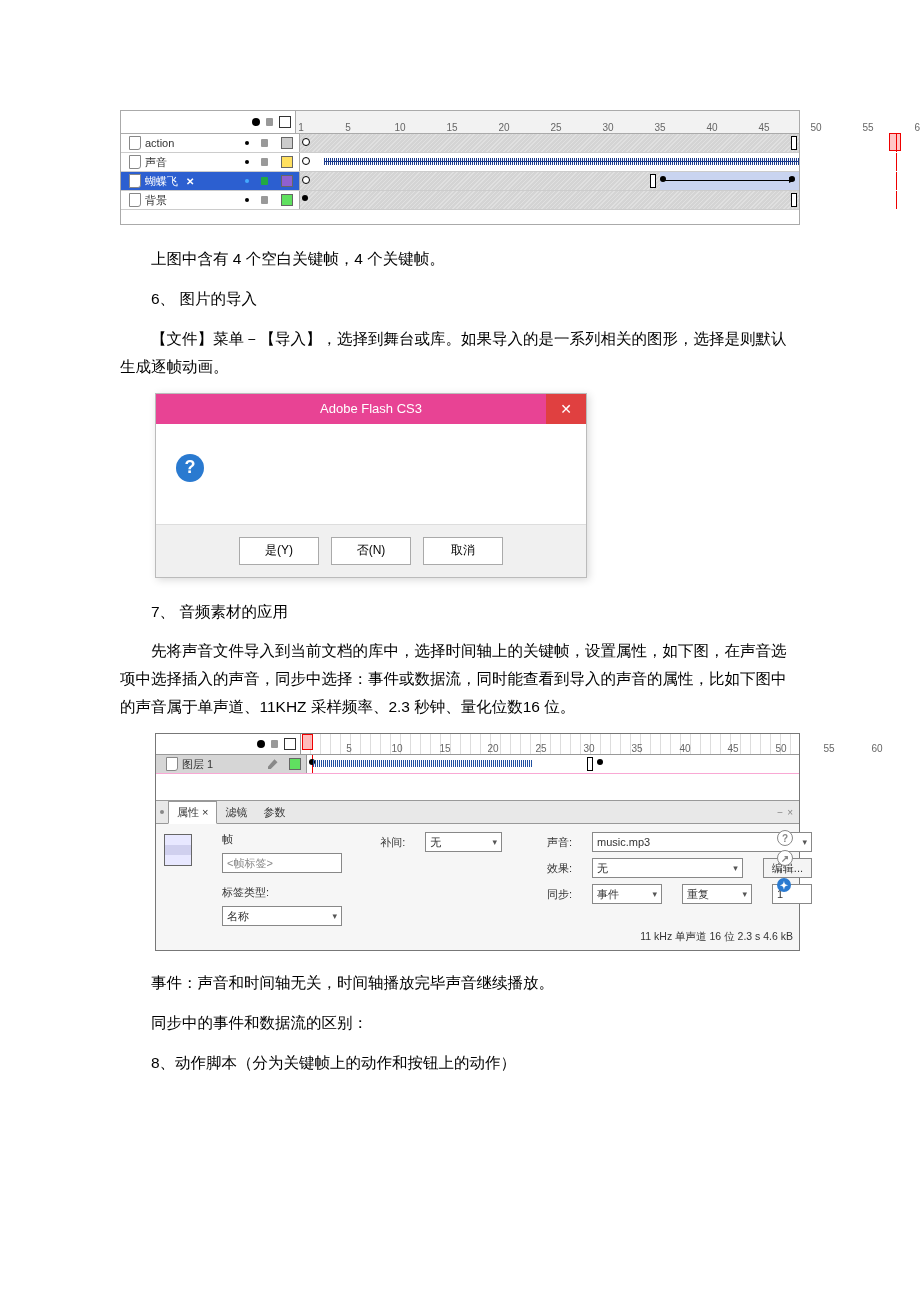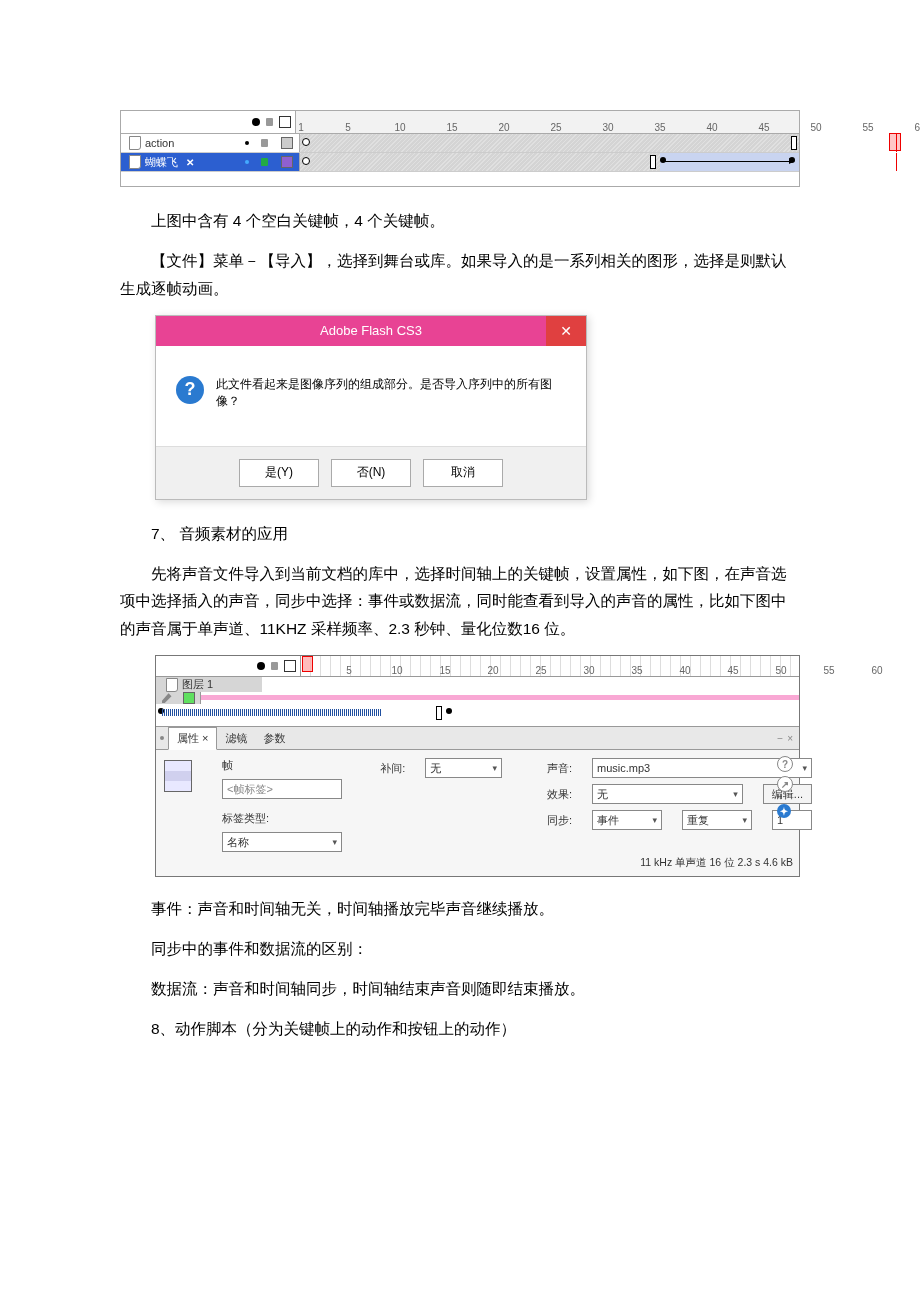--- a/index.html
+++ b/index.html
@@ -169,6 +169,22 @@
     </div>
 
 
+    <div class="tl-row">
+      <div class="tl-label">
+          <span class="page-icon"></span>
+          <span>声音</span>
+        </div>
+      <div class="layer-controls">
+          <span class="dot"></span>
+          <span class="mini-lock"></span>
+          <span class="color-sw" style="background:#ffe060"></span>
+        </div>
+      <div class="tl-track track-white">
+        <span class="kf-empty" style="left:2px"></span>
+        <div class="wave"></div>
+        <div class="playhead" style="left:596px"></div>
+      </div>
+    </div>
 
     <div class="tl-row sel-row">
       <div class="tl-label">

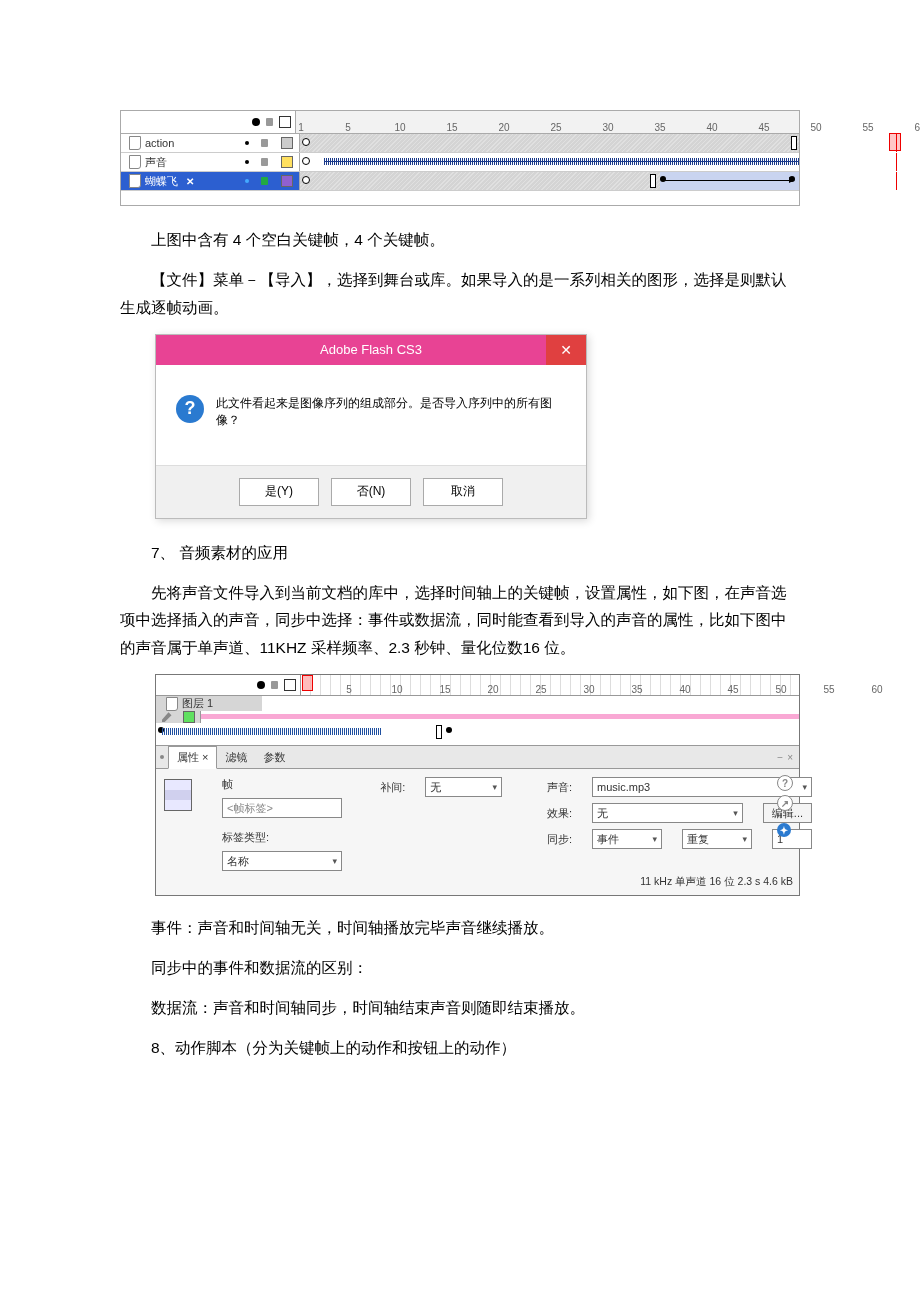--- a/index.html
+++ b/index.html
@@ -208,6 +208,22 @@
       </div>
     </div>
 
+    <div class="tl-row">
+      <div class="tl-label">
+          <span class="page-icon"></span>
+          <span>背景</span>
+        </div>
+      <div class="layer-controls">
+          <span class="dot"></span>
+          <span class="mini-lock"></span>
+          <span class="color-sw" style="background:#60e060"></span>
+        </div>
+      <div class="tl-track track-gray">
+        <span class="kf-full" style="left:2px"></span>
+        <span class="end-mark" style="right:2px"></span>
+        <div class="playhead" style="left:596px"></div>
+      </div>
+    </div>
     <div style="height:14px;background:#fff"></div>
   </div>
 

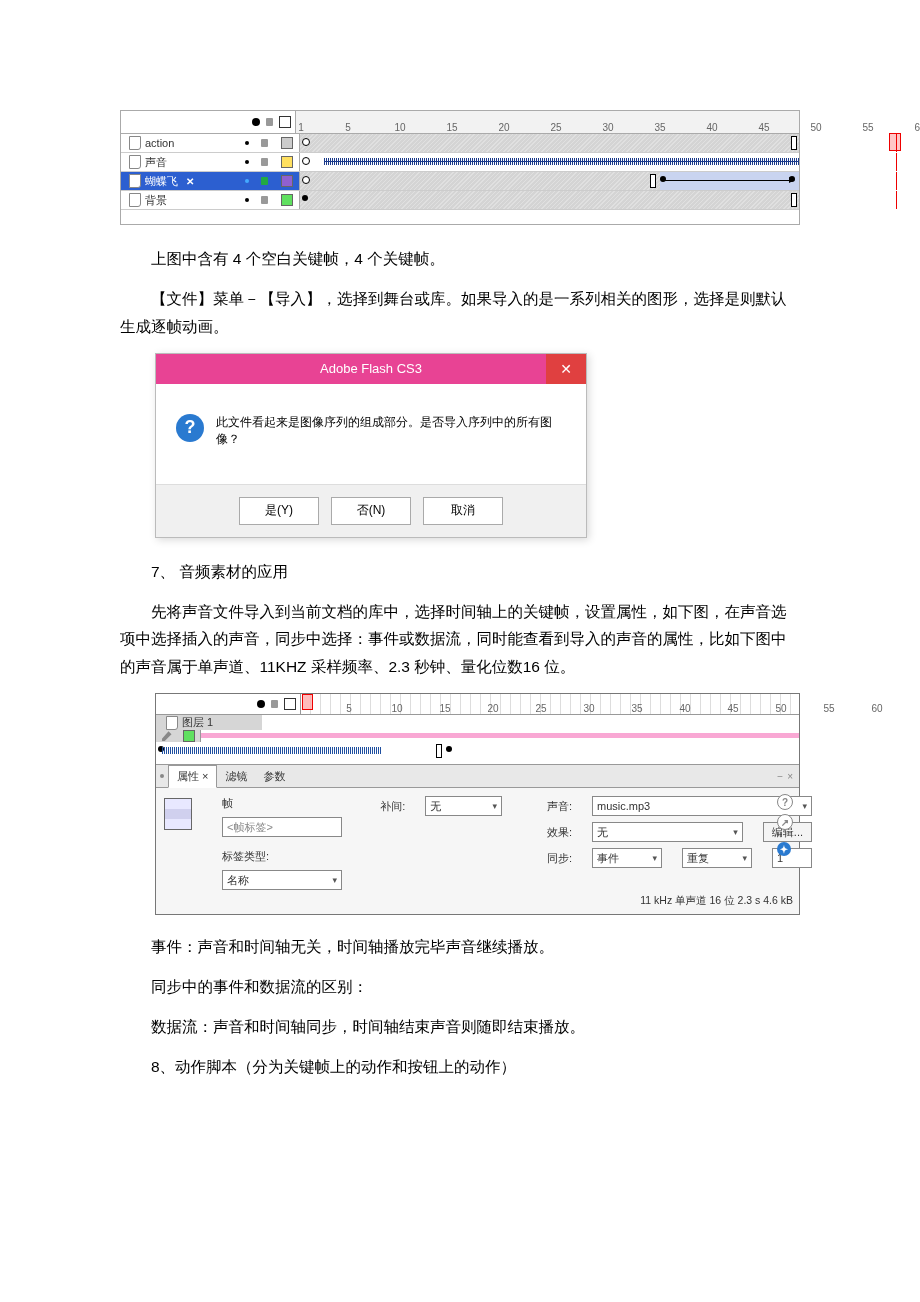--- a/index.html
+++ b/index.html
@@ -228,6 +228,7 @@
   </div>
 
   <p style="text-indent:2em">上图中含有 4 个空白关键帧，4 个关键帧。</p>
+  <p style="text-indent:2em">6、 图片的导入</p>
   <p style="text-indent:2em">【文件】菜单－【导入】，选择到舞台或库。如果导入的是一系列相关的图形，选择是则默认生成逐帧动画。</p>
 
   <div class="dialog">

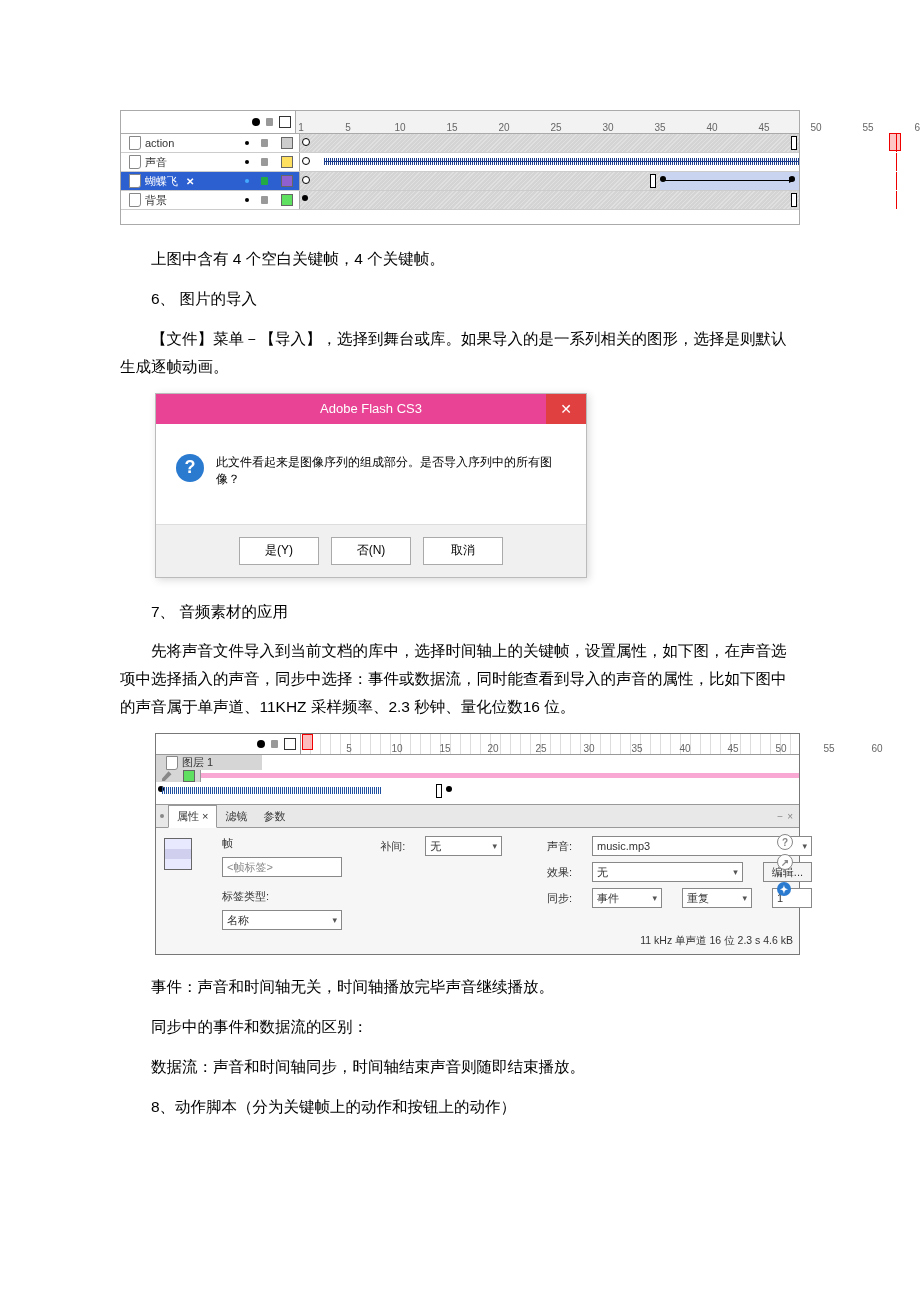--- a/index.html
+++ b/index.html
@@ -238,7 +238,6 @@
     </div>
     <div class="dlg-body">
       <div class="q-icon">?</div>
-      <div>此文件看起来是图像序列的组成部分。是否导入序列中的所有图像？</div>
     </div>
     <div class="dlg-buttons">
       <div class="dlg-btn">是(Y)</div>

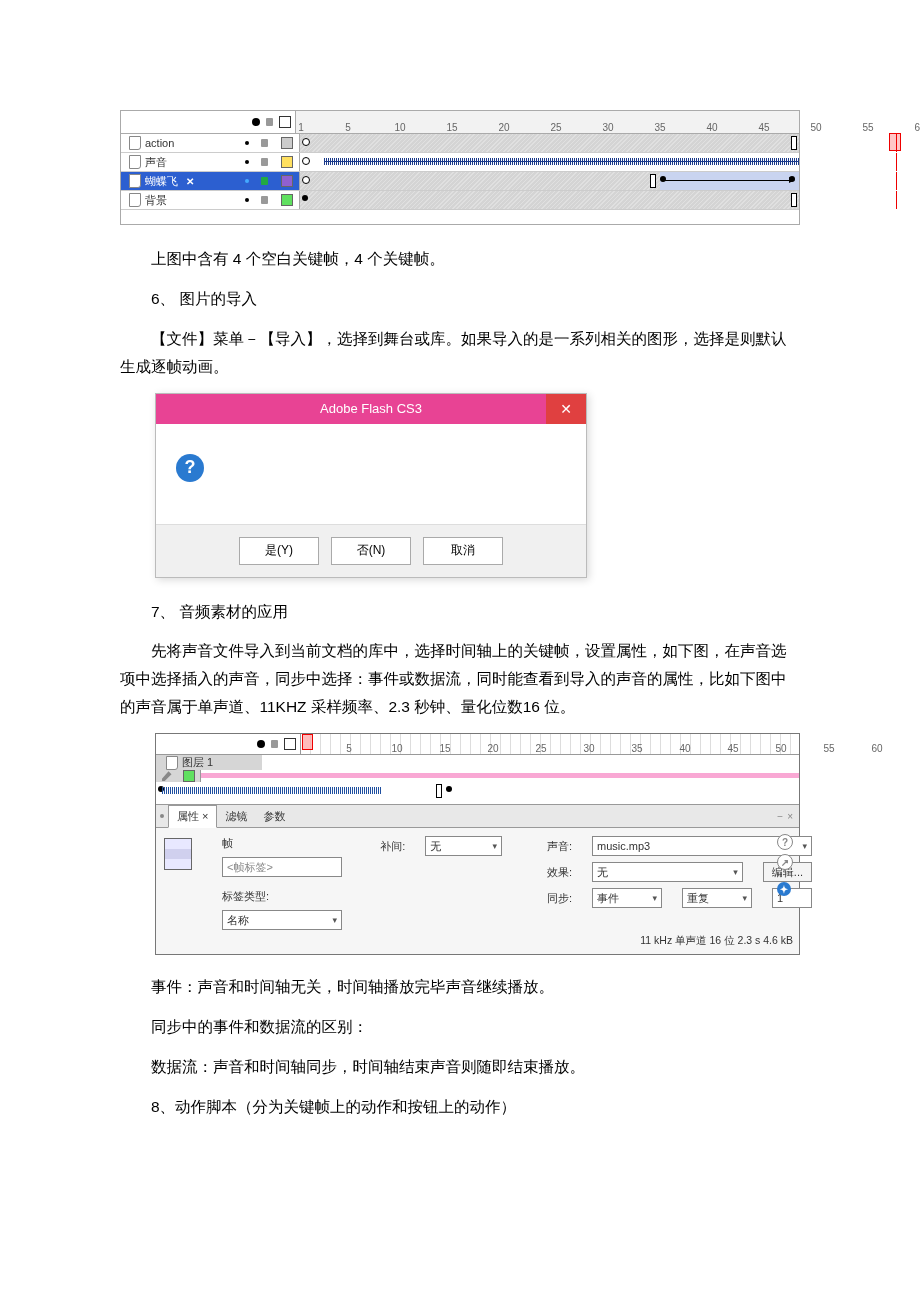--- a/index.html
+++ b/index.html
@@ -90,7 +90,7 @@
   .pf-h-left { width:140px; display:flex; align-items:center; justify-content:flex-end; gap:6px; padding-right:4px; border-right:1px solid #999; background:#fff;}
   .pf-ruler { flex:1; position:relative; background: repeating-linear-gradient(to right, #fff 0, #fff 9px, #ddd 9px, #ddd 10px);}
   .pf-ruler span { position:absolute; bottom:0; font-size:10px; color:#666; transform:translateX(-50%);}
-  .pf-row { display:flex; height:18px; border-bottom:5px solid #f9a8d4;flex-direction:column;}
+  .pf-row { display:flex; height:18px; border-bottom:1px solid #f9a8d4;}
   .pf-label { width:96px; display:flex; align-items:center; gap:4px; padding-left:10px; background:#d6d6d6;}
   .pf-ctrl { width:44px; display:flex; align-items:center; justify-content:space-around; border-right:1px solid #999; background:#d6d6d6;}
   .pencil { width:10px; height:10px; background:#888; clip-path: polygon(0 80%, 70% 0, 100% 30%, 30% 100%, 0 100%);}

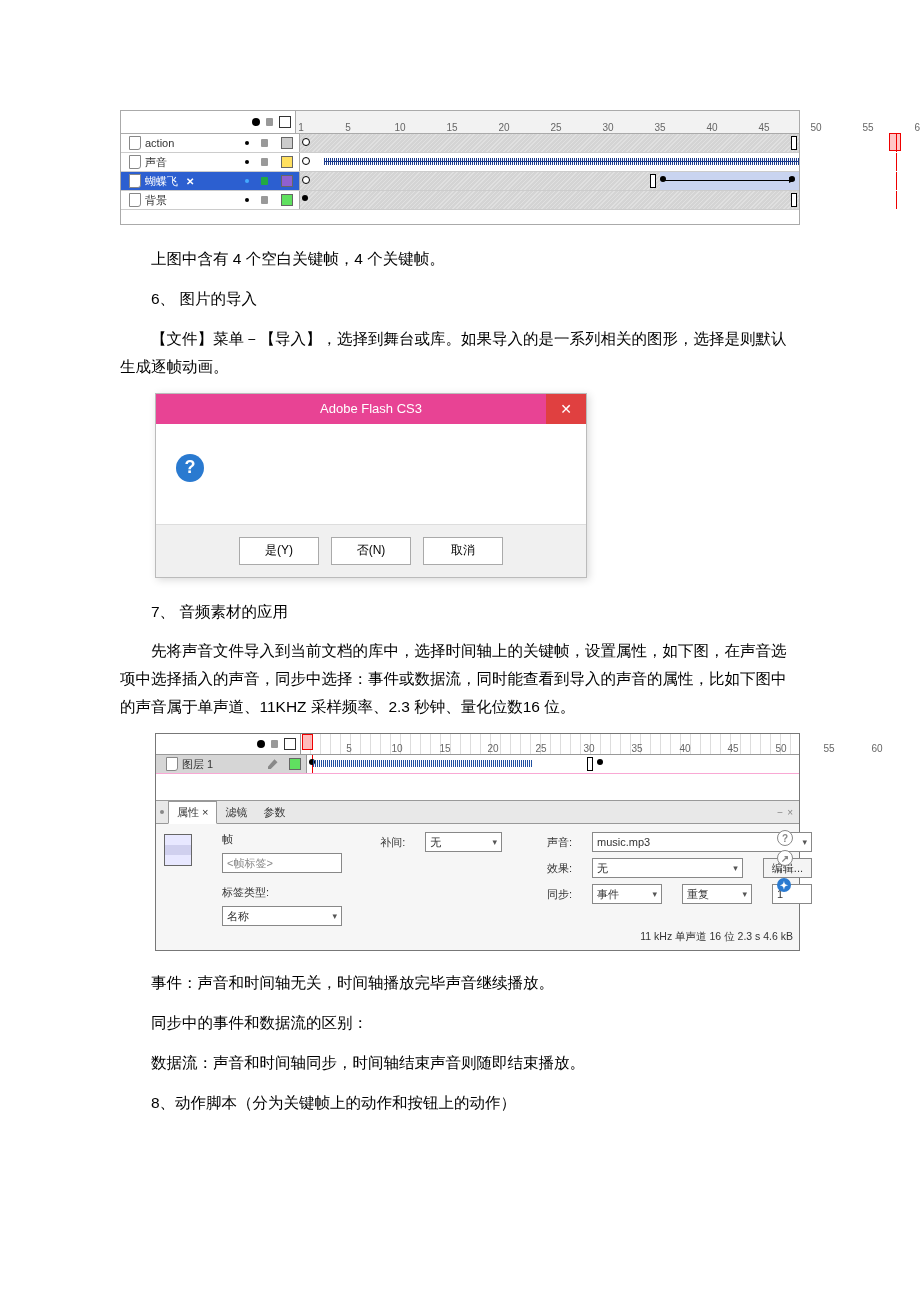--- a/index.html
+++ b/index.html
@@ -370,7 +370,6 @@
 
   <p style="text-indent:2em">事件：声音和时间轴无关，时间轴播放完毕声音继续播放。</p>
   <p style="text-indent:2em">同步中的事件和数据流的区别：</p>
-  <p style="text-indent:2em">数据流：声音和时间轴同步，时间轴结束声音则随即结束播放。</p>
   <p style="text-indent:2em">8、动作脚本（分为关键帧上的动作和按钮上的动作）</p>
 
 </div>

